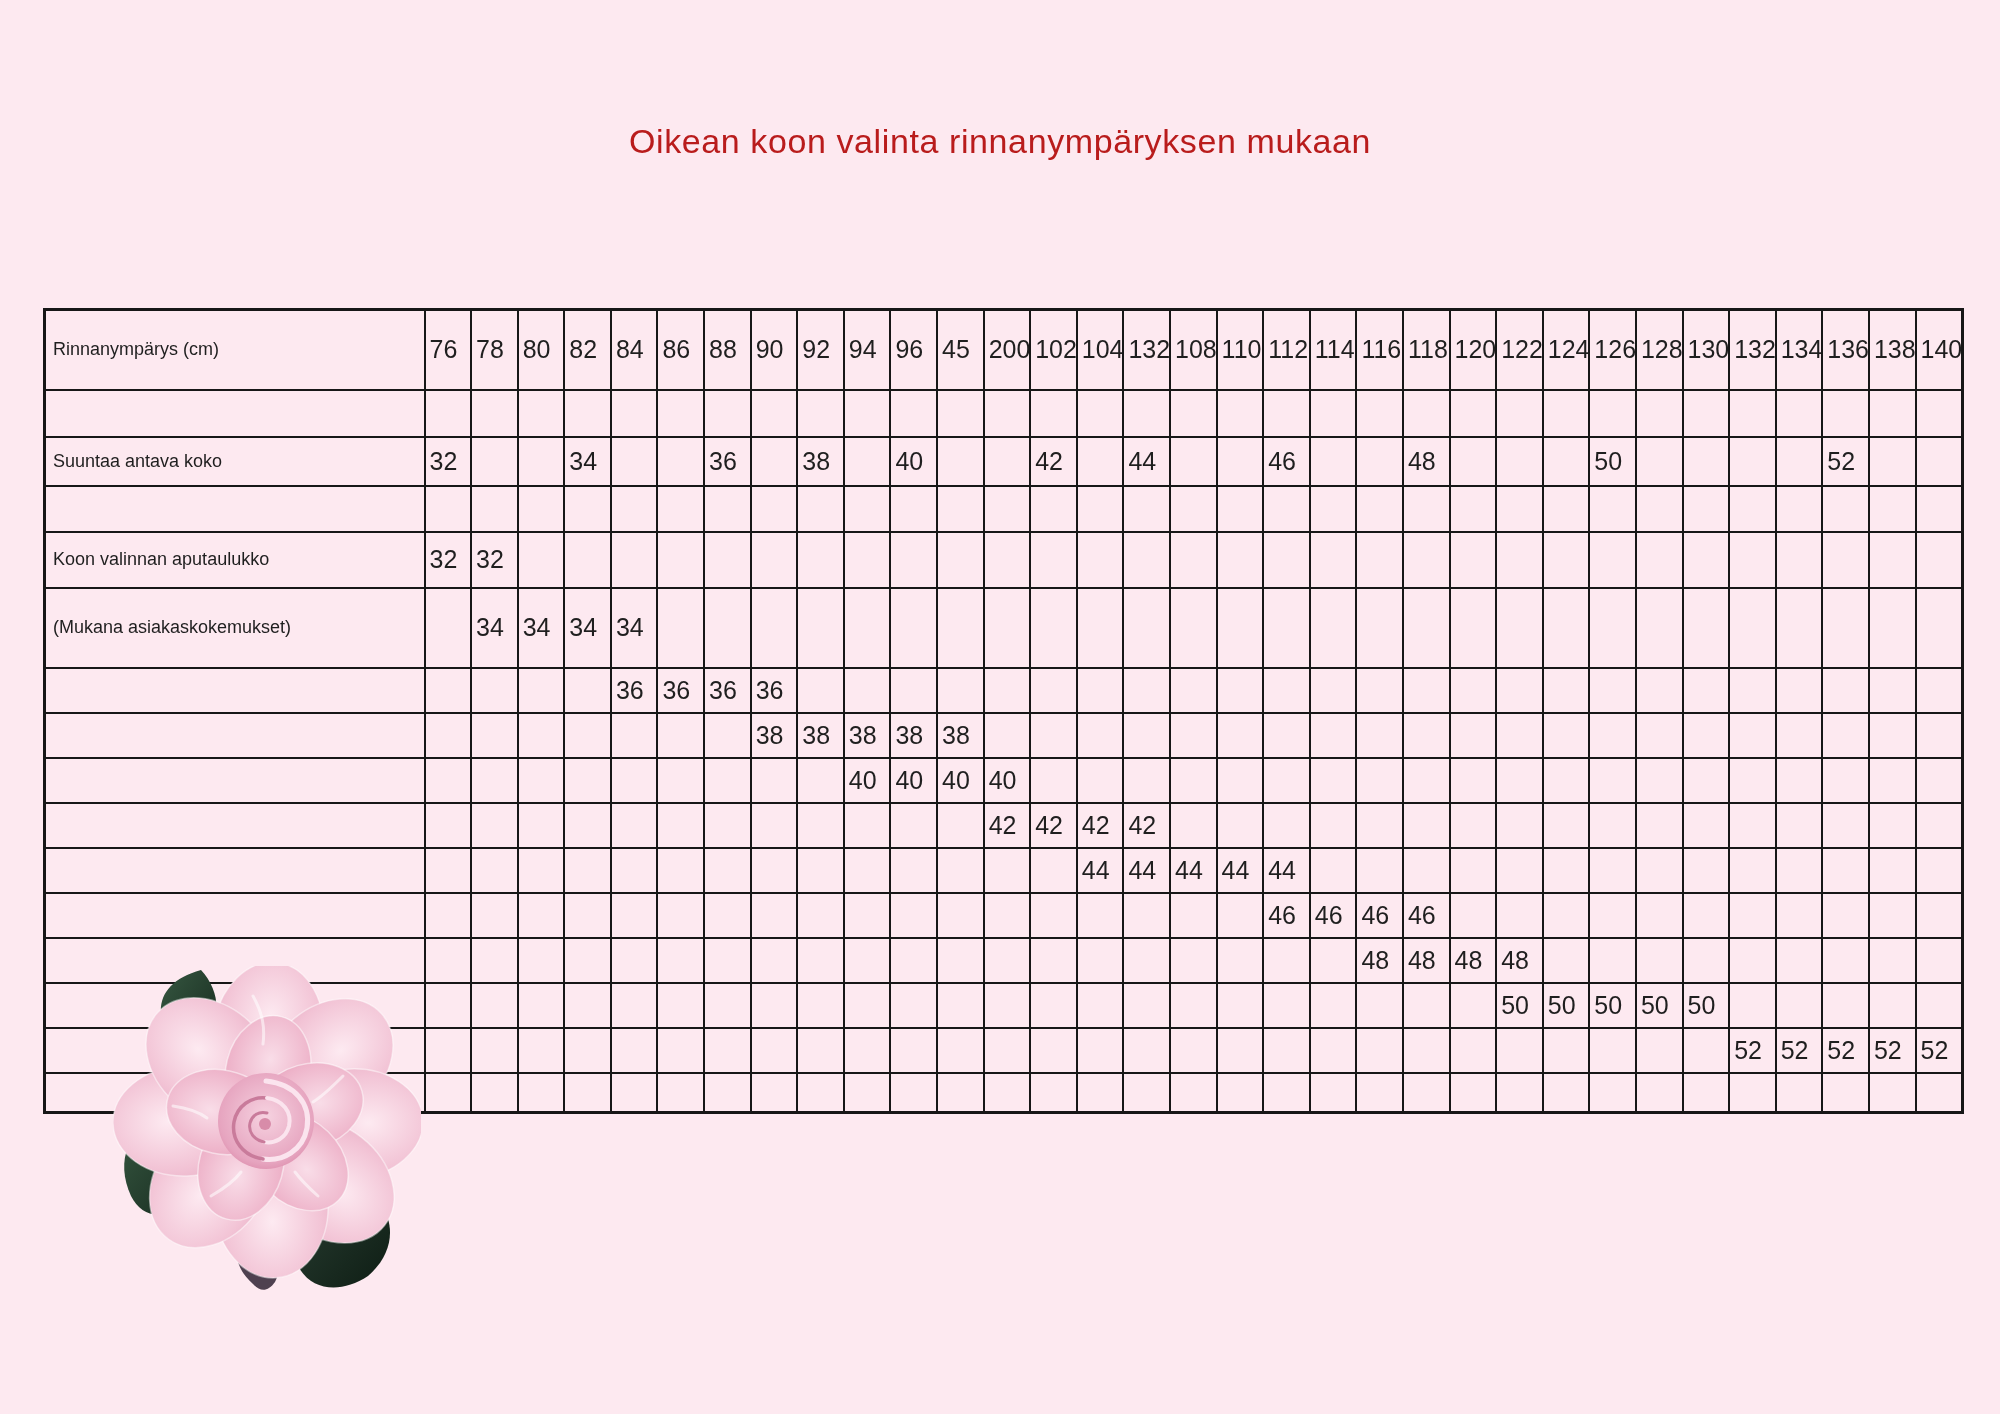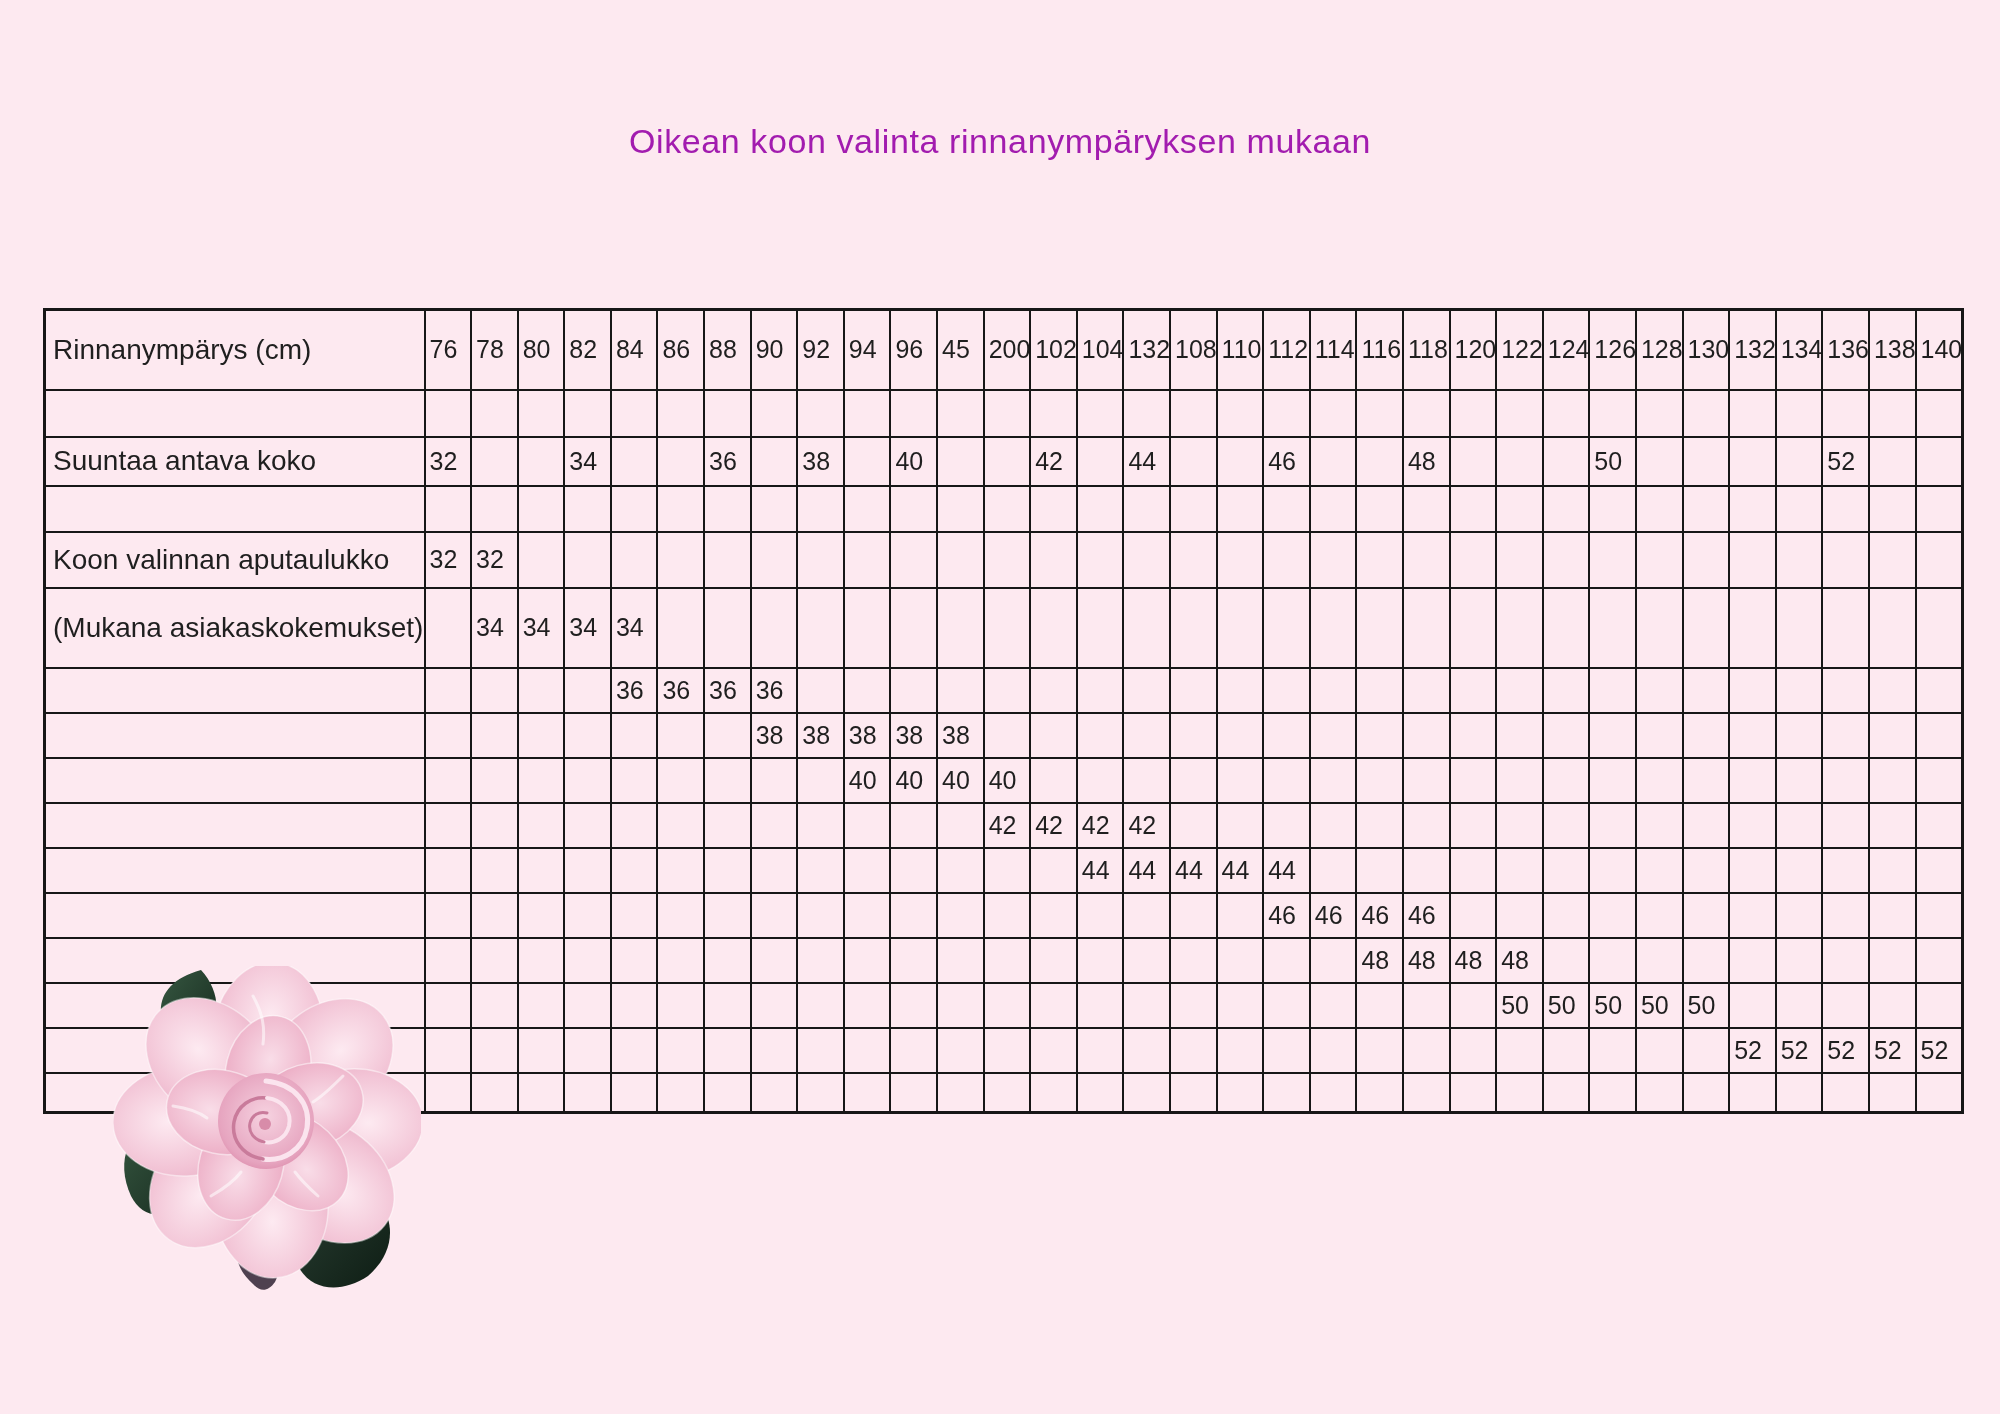--- a/index.html
+++ b/index.html
@@ -24,7 +24,7 @@
     line-height:1.4;
     letter-spacing:.6px;
     font-weight:400;
-    color:#a21caf;
+    color:#b91c1c;
   }
   .title .line{display:block;}
   table.chart{

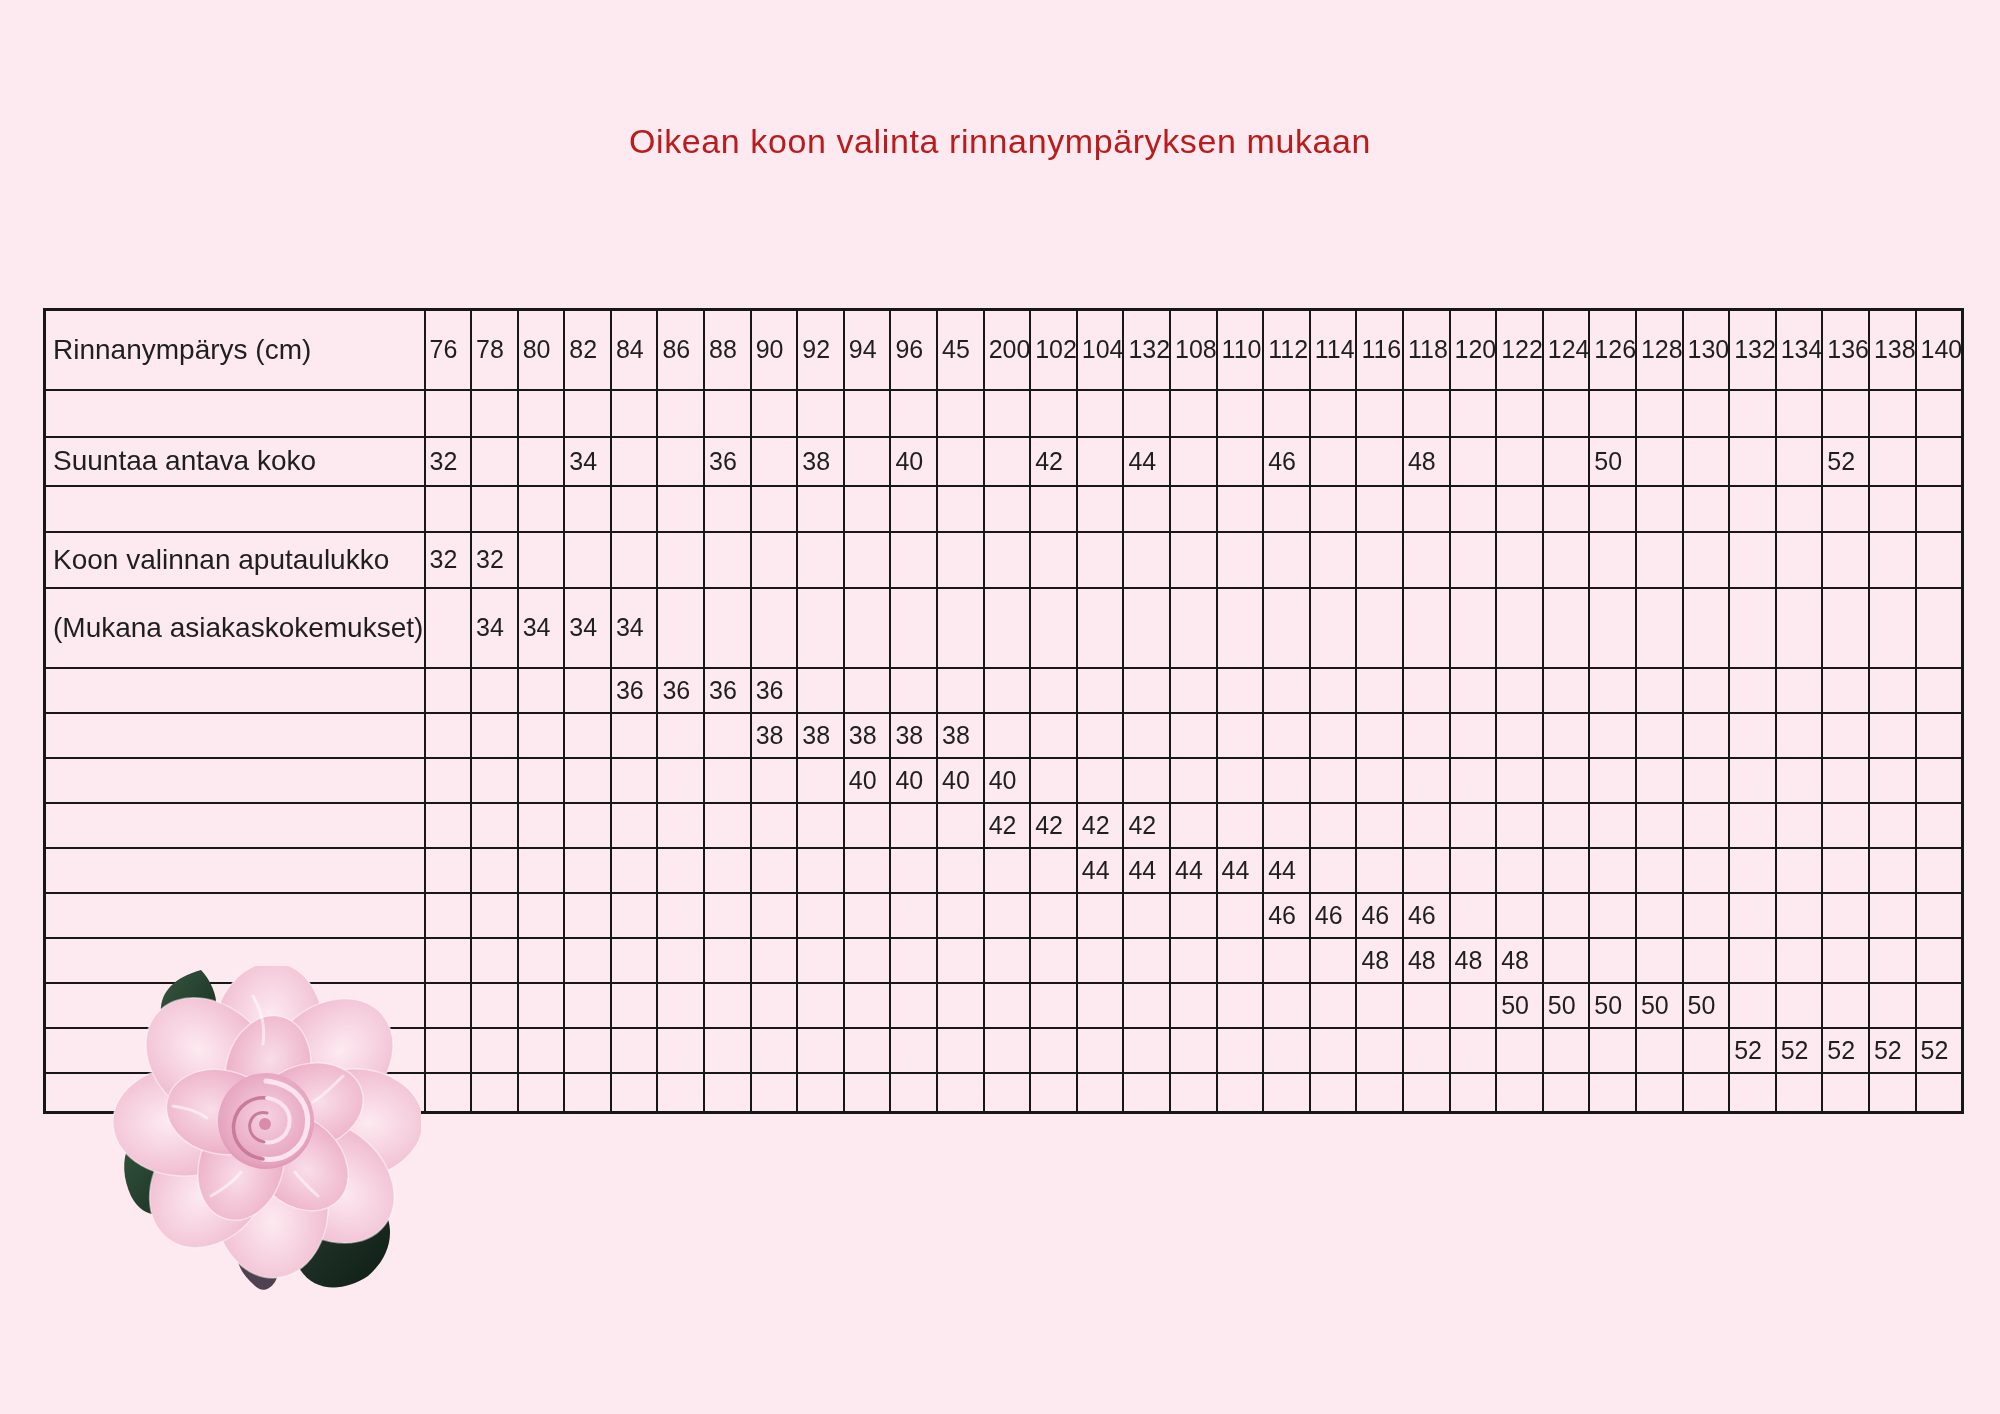--- a/index.html
+++ b/index.html
@@ -46,7 +46,7 @@
   }
   table.chart td.lbl{
     padding-left:7px;
-    font-size:28px;
+    font-size:18px;
   }
   table.chart tr{height:45px;}
   table.chart tr:nth-child(1){height:80px;}

